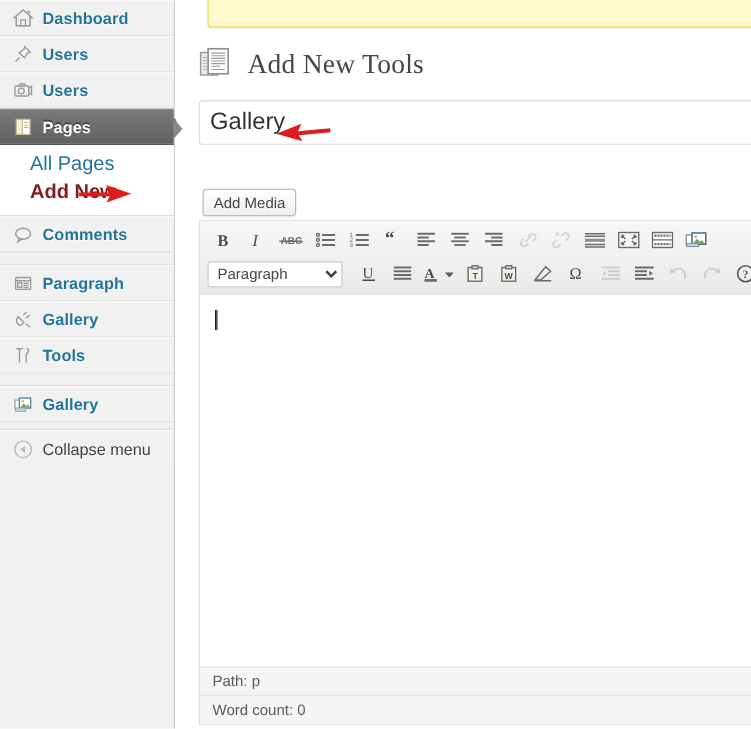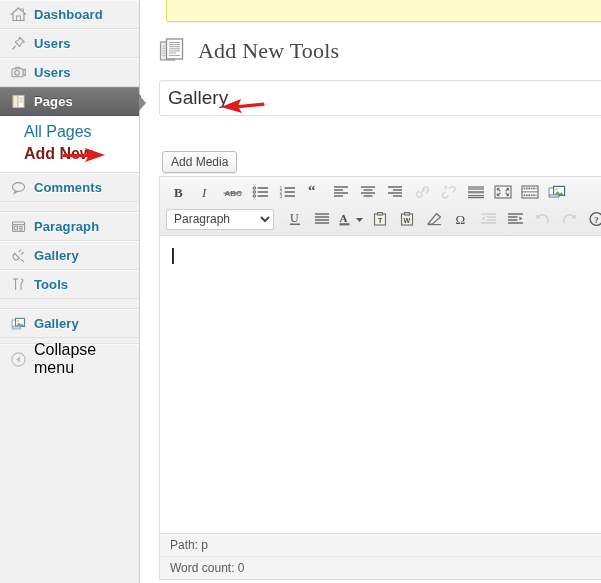--- a/index.html
+++ b/index.html
@@ -119,8 +119,8 @@
     cursor: pointer;
   }
   .collapse-row .mi-label {
-    font-size: 16px;
-    color: #000000;
+    font-size: 13px;
+    color: #404040;
     margin-left: 7px;
     text-shadow: 0 1px 0 #fff;
   }

